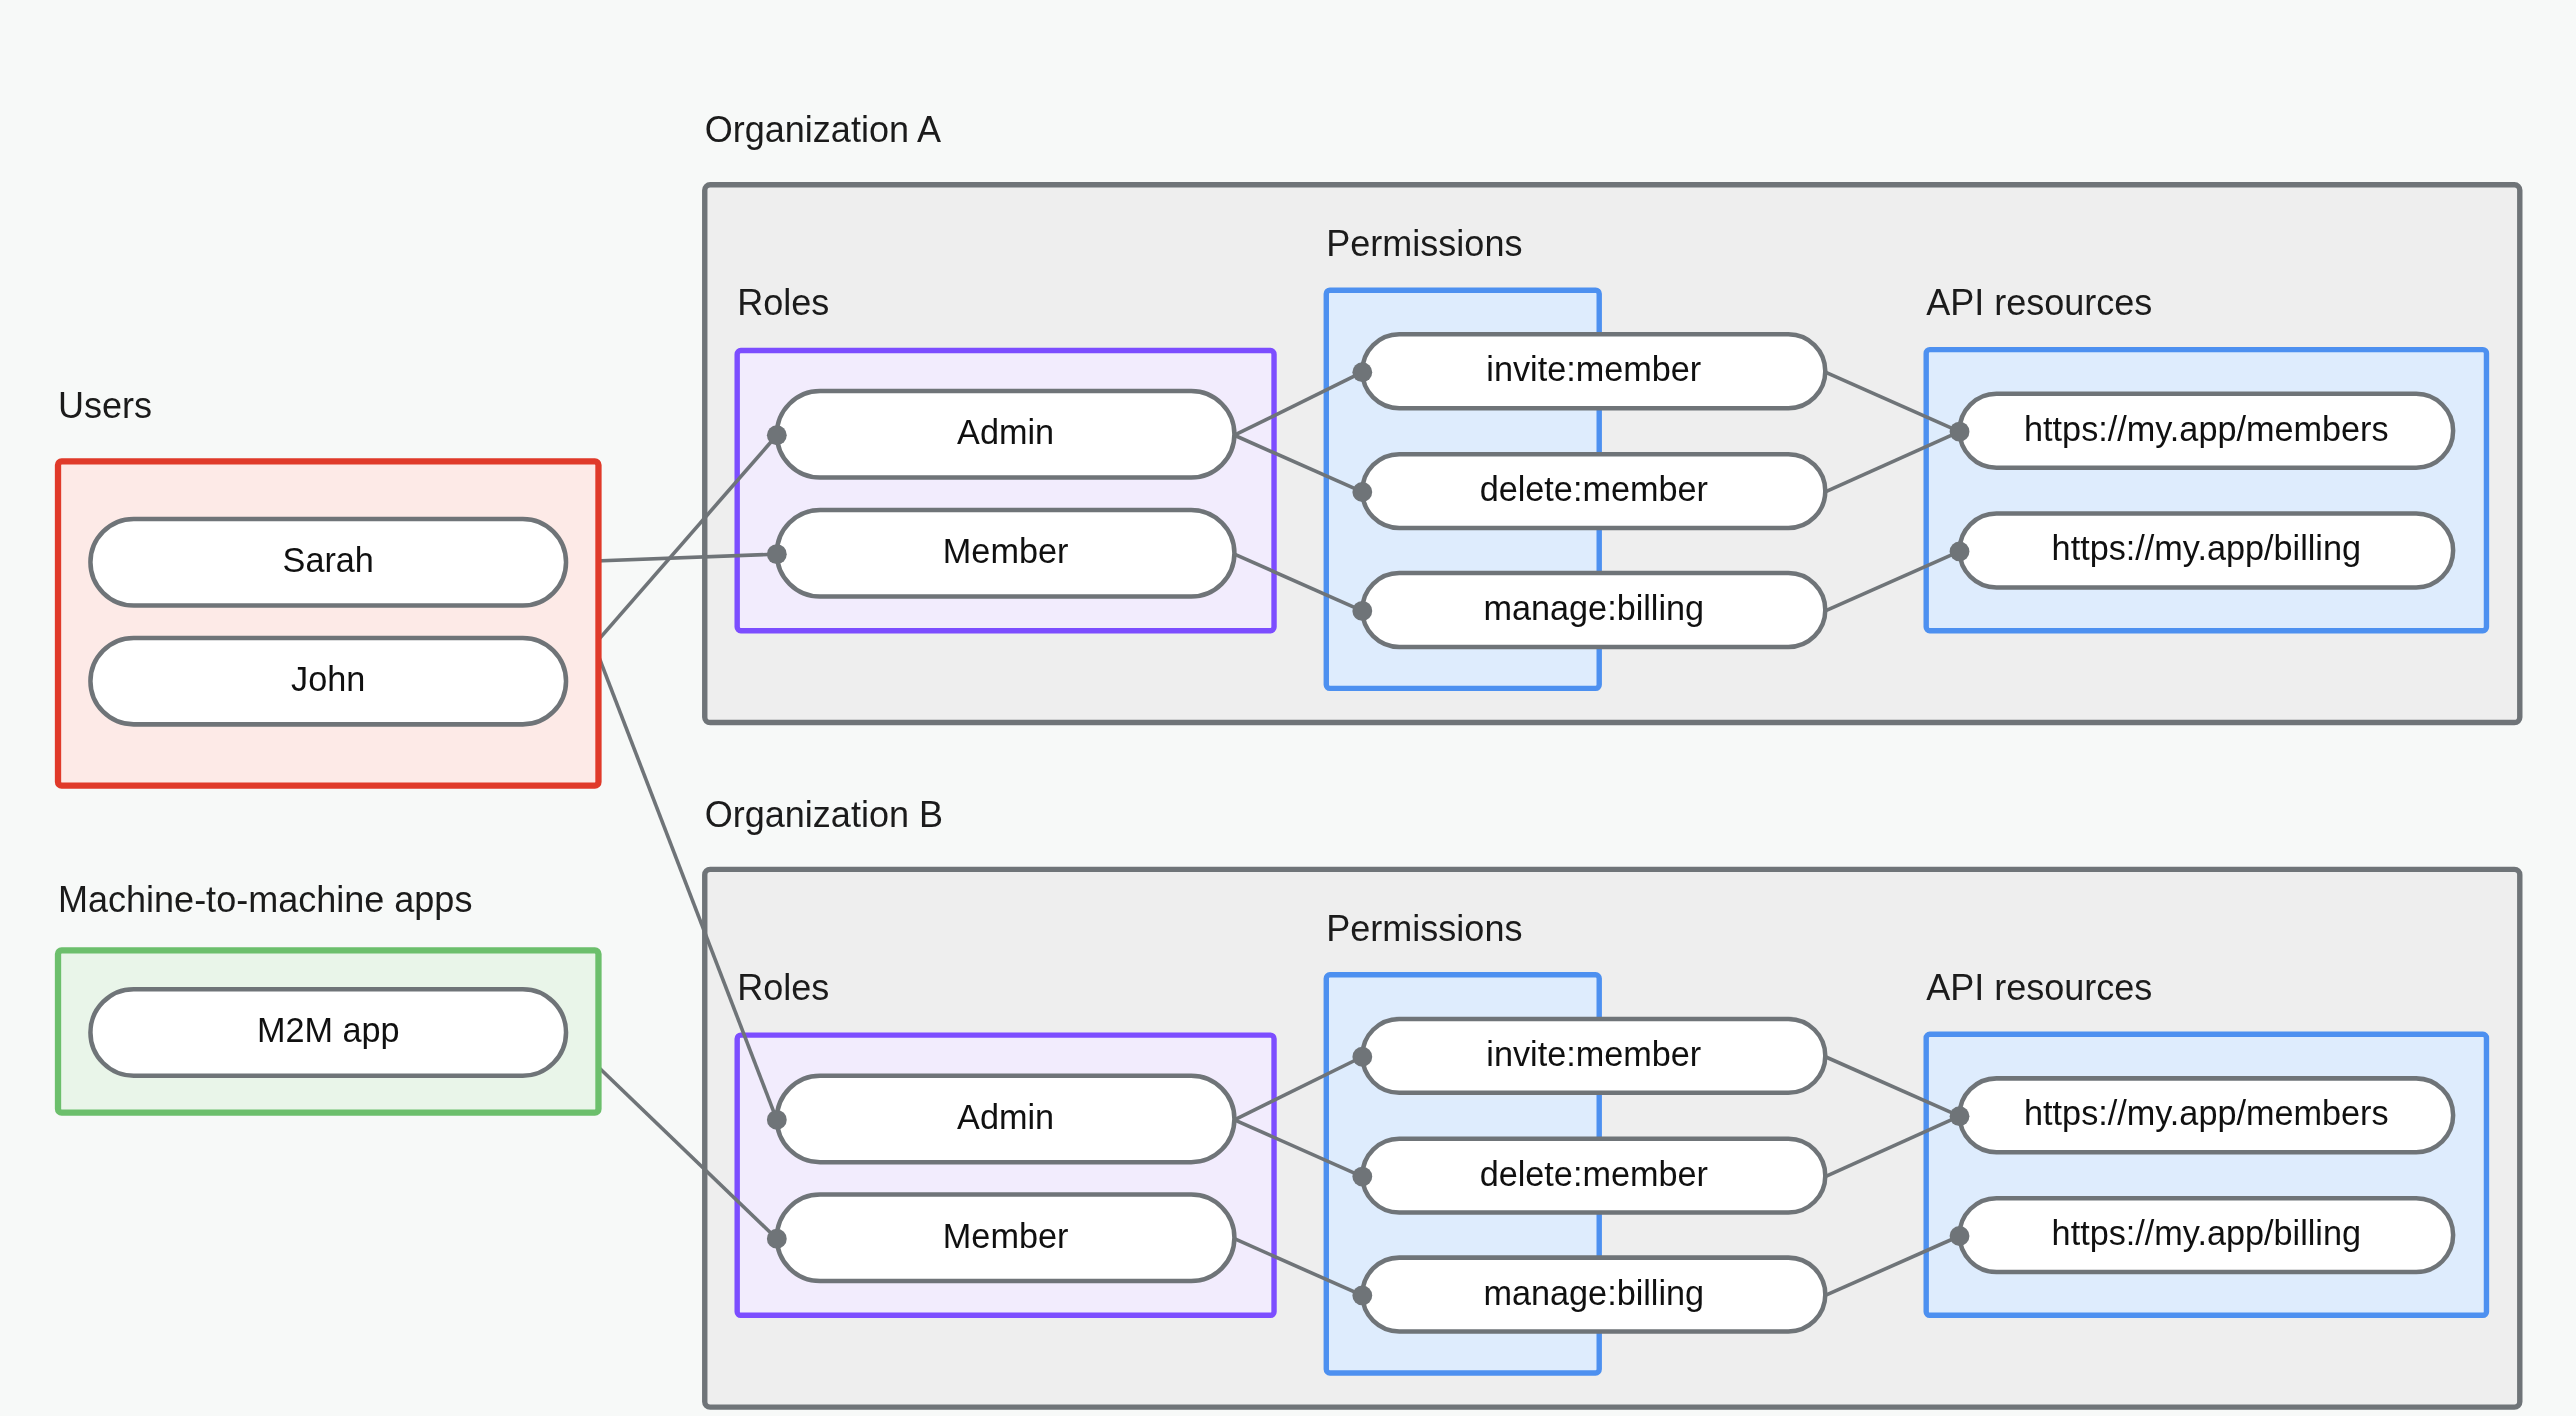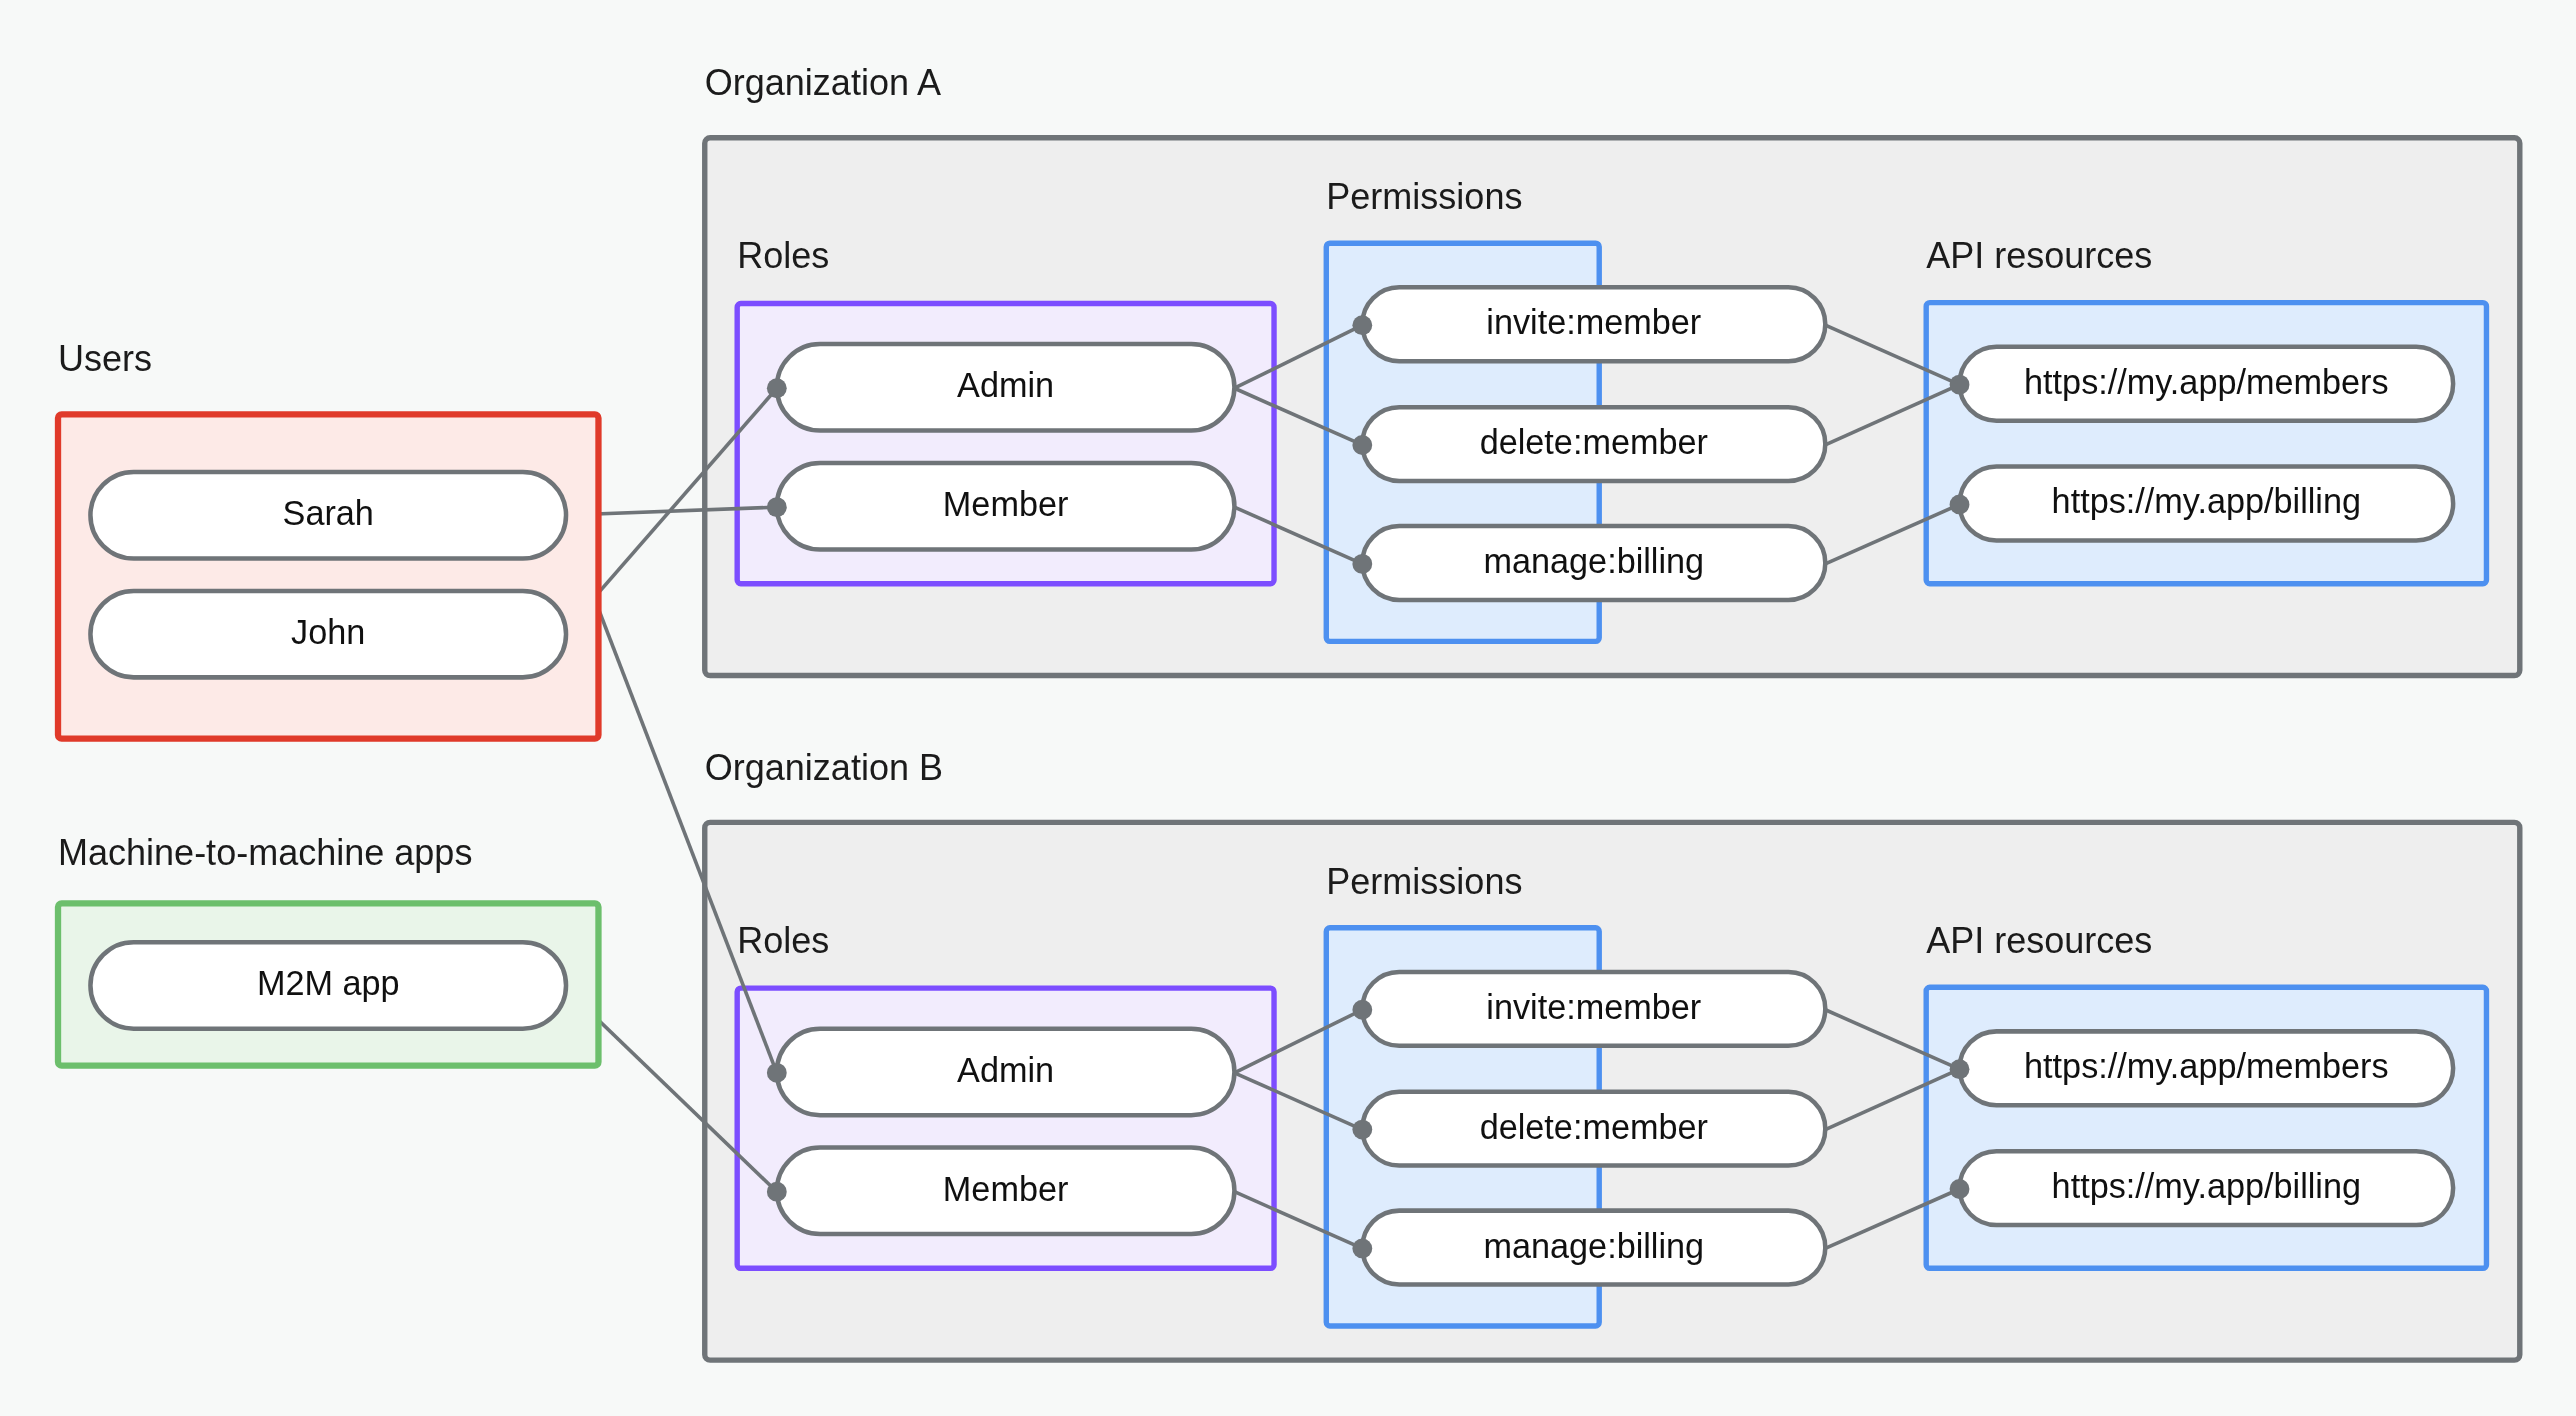--- a/index.html
+++ b/index.html
@@ -17,6 +17,7 @@
     position: relative;
     width: 2576px;
     height: 1088px;
+    margin-top: 47px;
   }
   svg.diagram {
     position: absolute;

